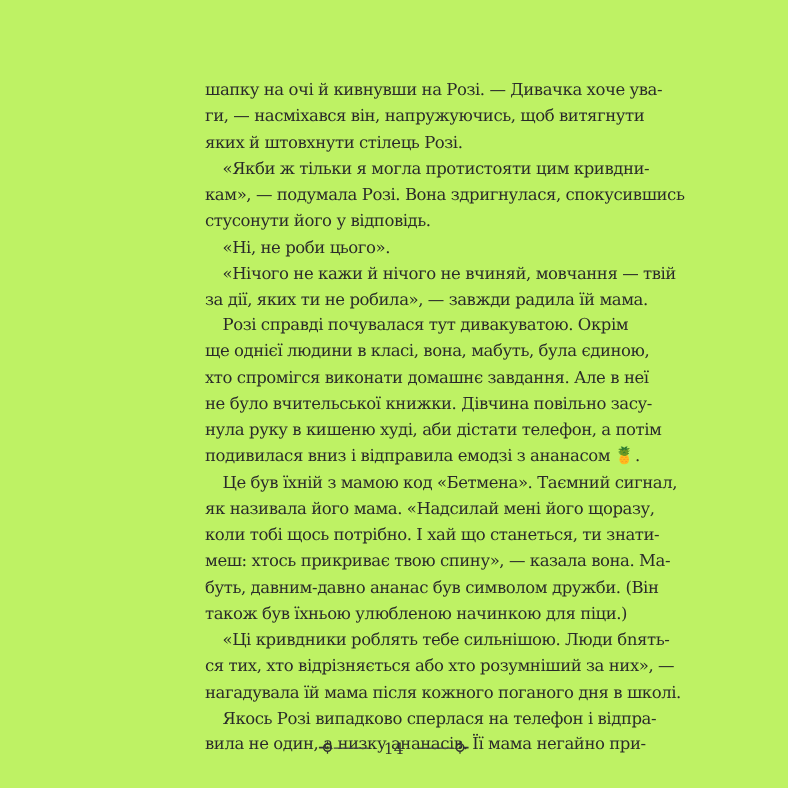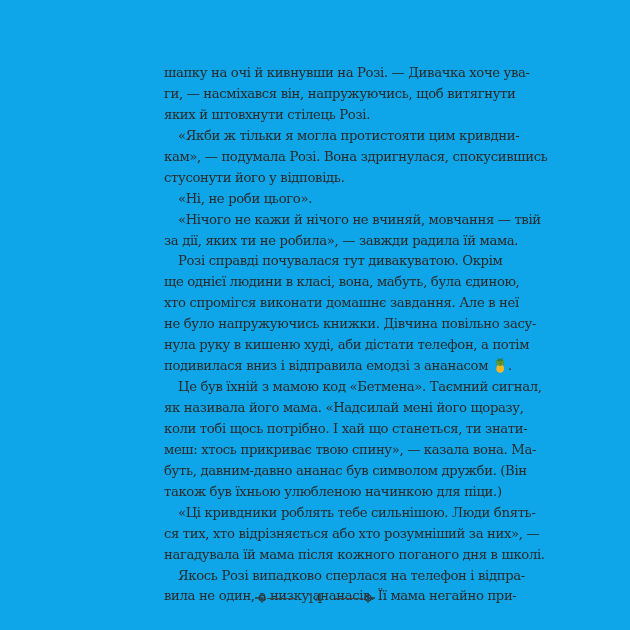--- a/index.html
+++ b/index.html
@@ -5,7 +5,7 @@
   html, body { margin: 0; padding: 0; background: #ffffff; }
   body { width: 630px; height: 630px; position: relative; overflow: hidden; }
   .page {
-    position: absolute; left: 0; top: 0; width: 630px; height: 630px; background: #0ea5e9;
+    position: absolute; left: 0; top: 0; width: 630px; height: 630px; background: #bef264;
   }
   .text-block {
     position: absolute; left: 164px; top: 63px; width: 302px;

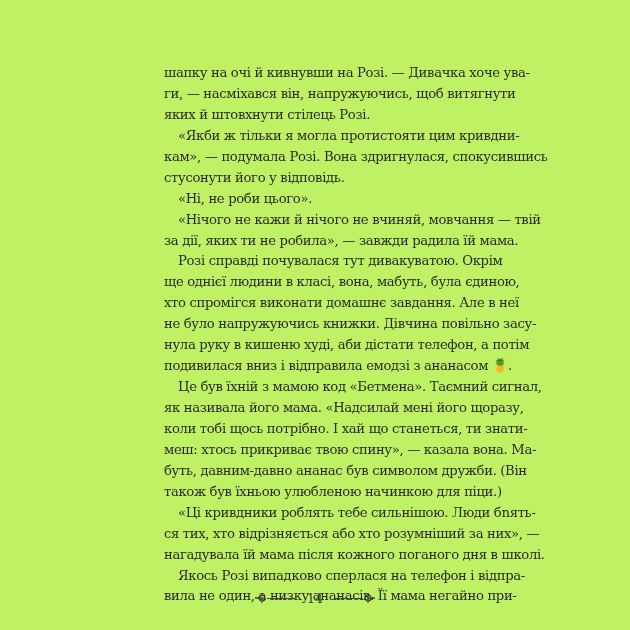--- a/index.html
+++ b/index.html
@@ -47,7 +47,7 @@
       <span class="line indent">Розі справді почувалася тут дивакуватою. Окрім</span>
       <span class="line">ще однієї людини в класі, вона, мабуть, була єдиною,</span>
       <span class="line">хто спромігся виконати домашнє завдання. Але в неї</span>
-      <span class="line">не було напружуючись книжки. Дівчина повільно засу-</span>
+      <span class="line">не було вчительської книжки. Дівчина повільно засу-</span>
       <span class="line">нула руку в кишеню худі, аби дістати телефон, а потім</span>
       <span class="line last">подивилася вниз і відправила емодзі з ананасом 🍍.</span>
       <span class="line indent">Це був їхній з мамою код «Бетмена». Таємний сигнал,</span>

